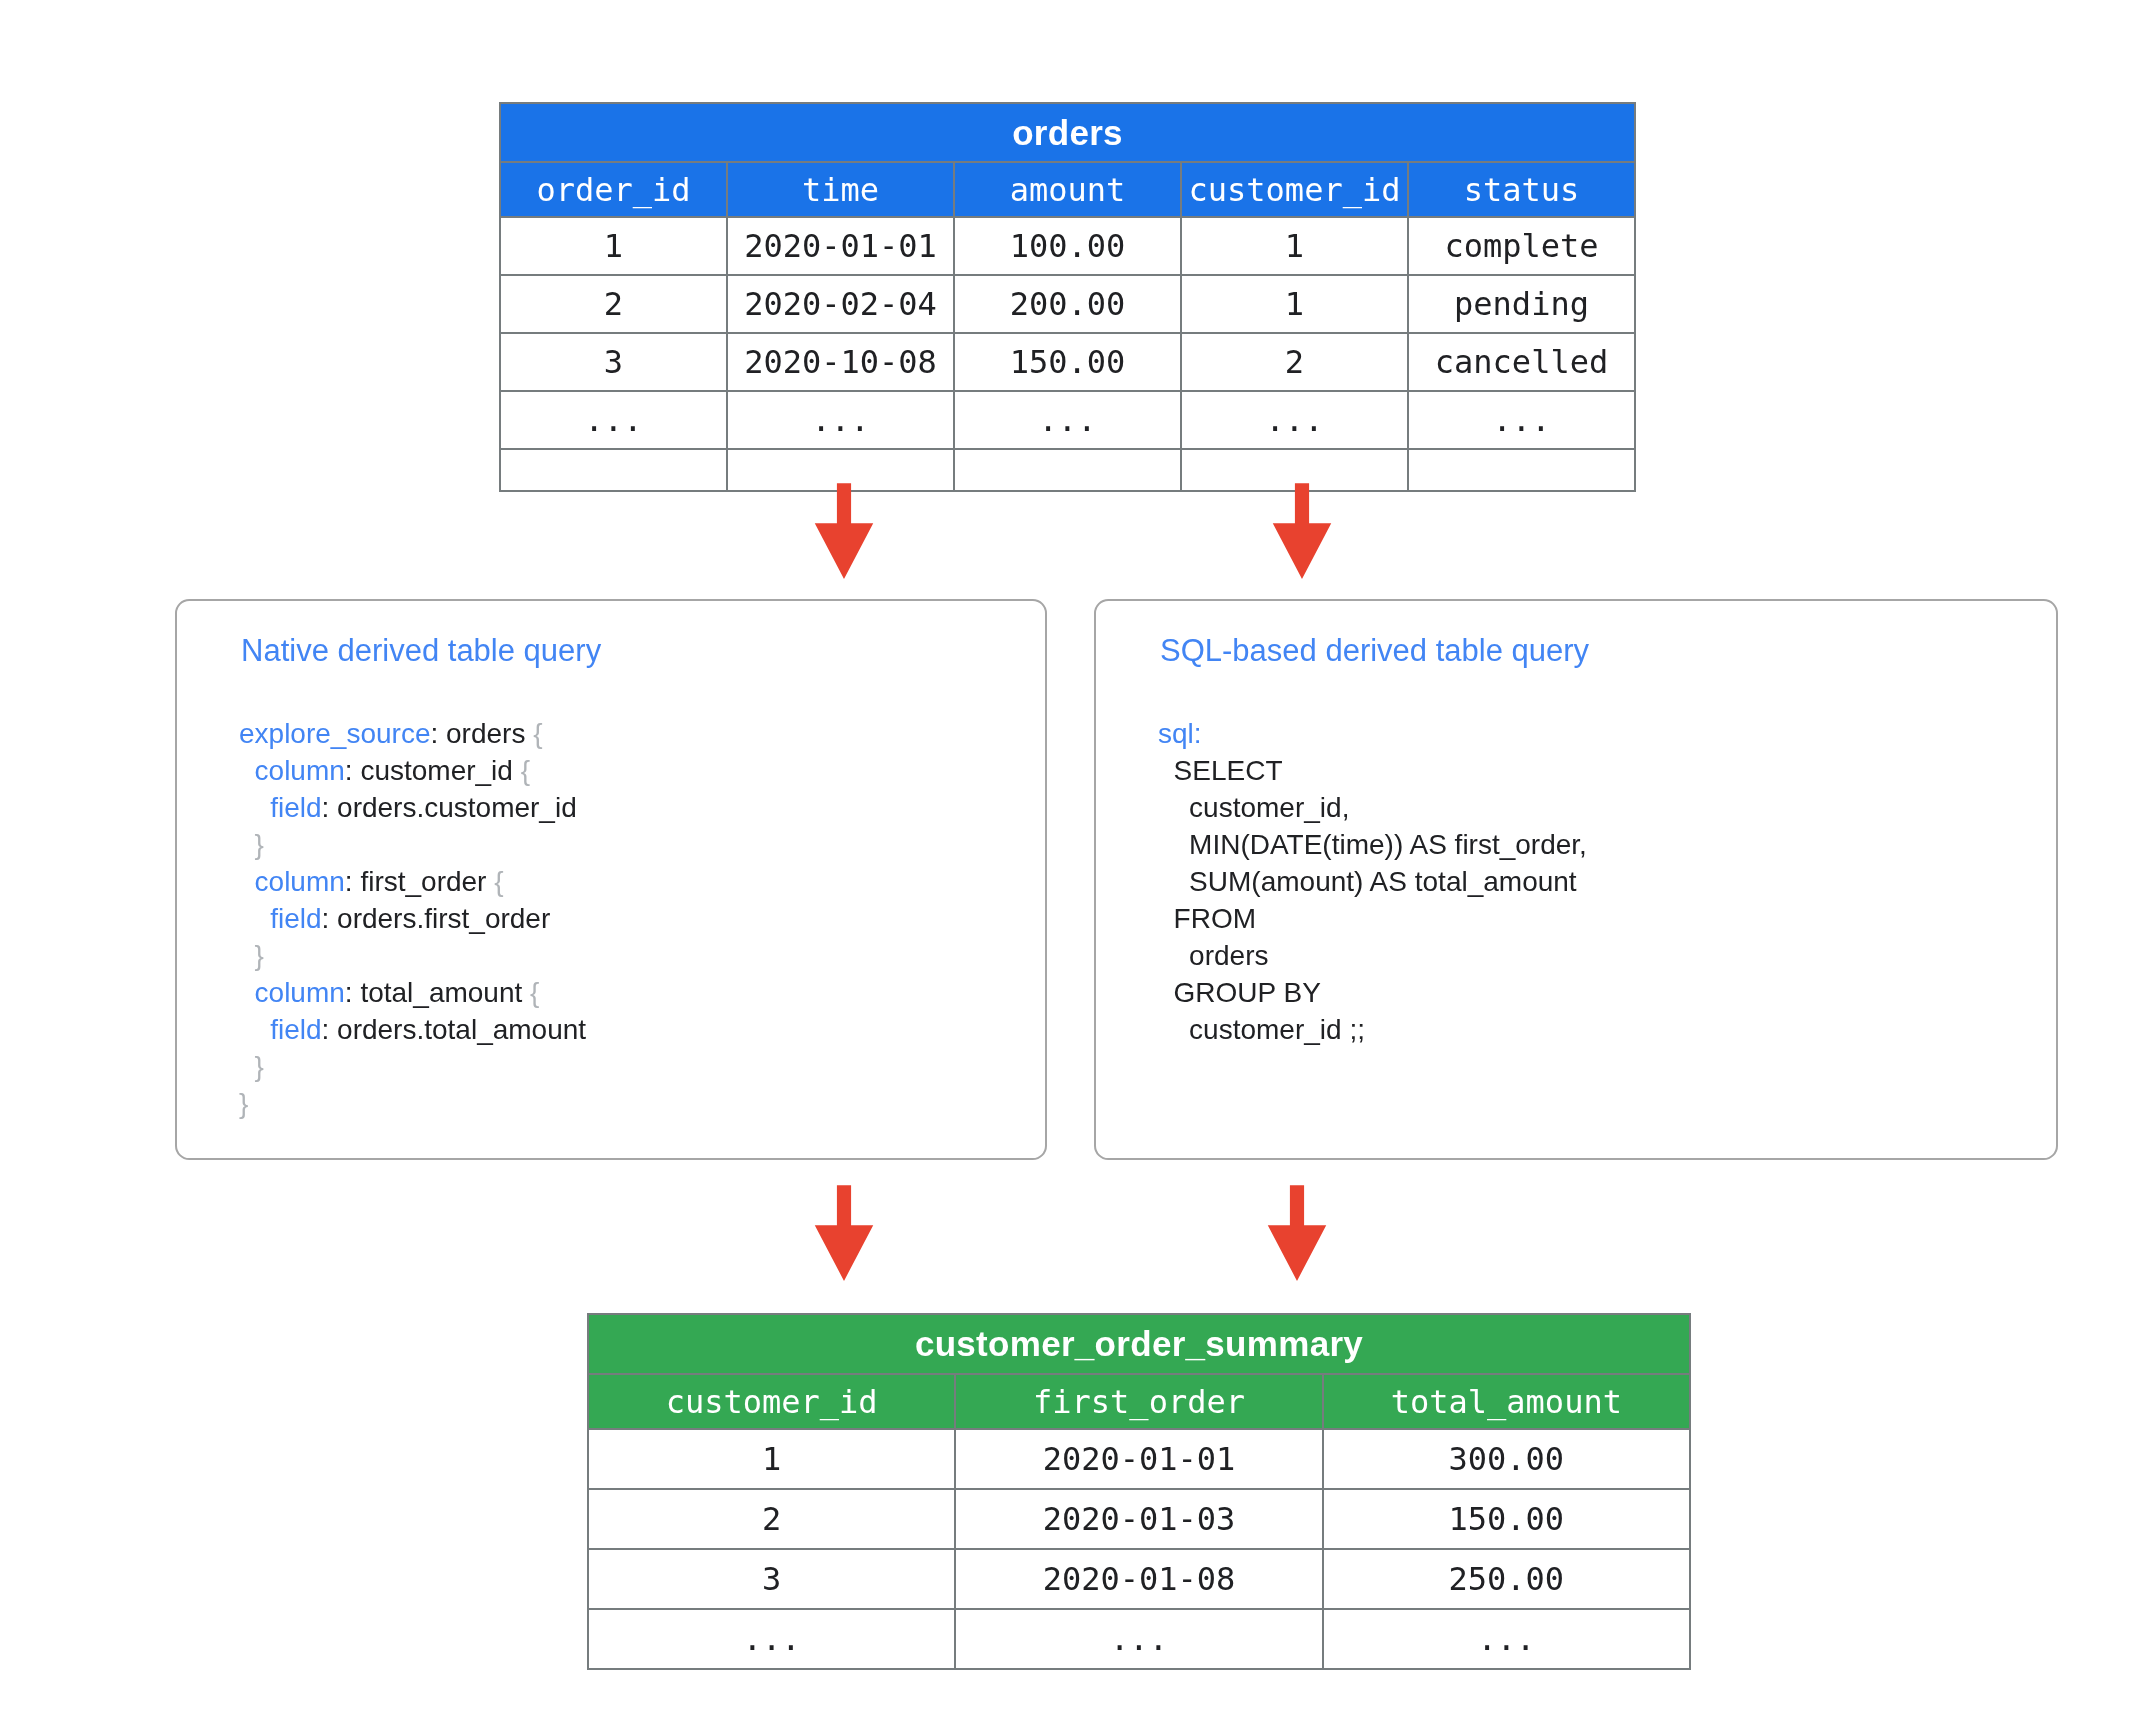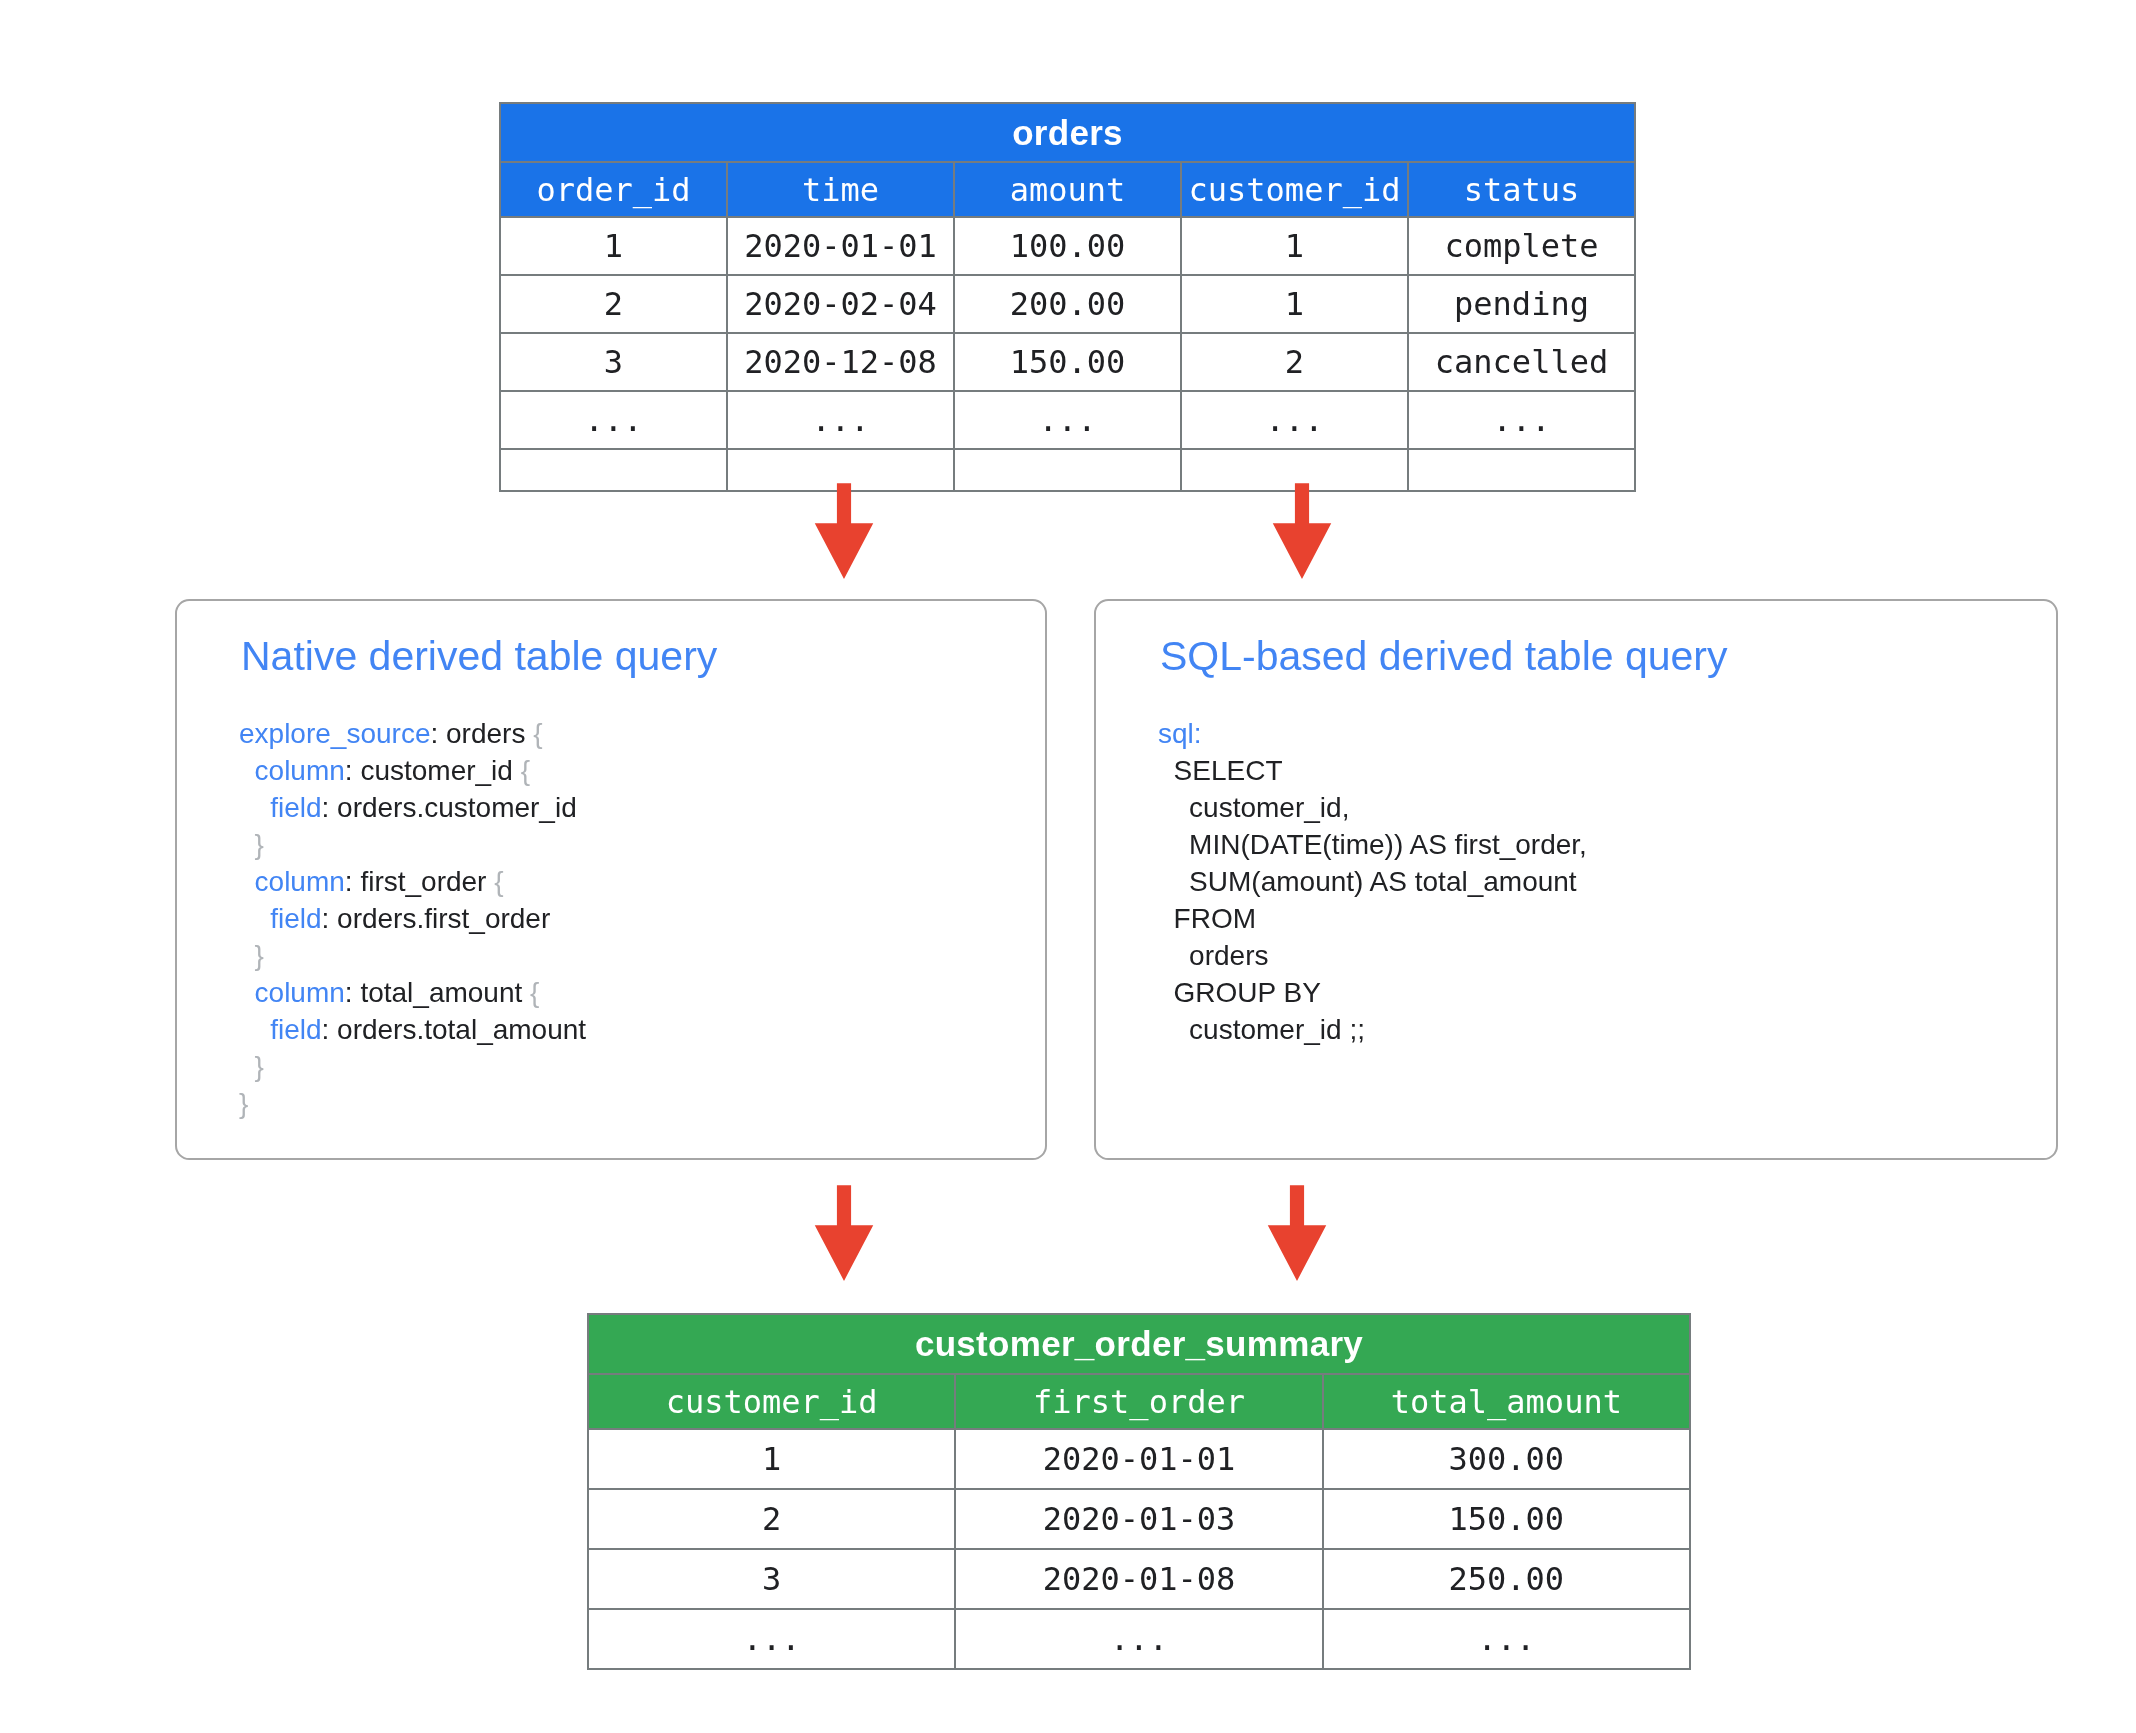--- a/index.html
+++ b/index.html
@@ -158,7 +158,7 @@
     </tr>
     <tr>
       <td class="cell">3</td>
-      <td class="cell">2020-12-08</td>
+      <td class="cell">2020-10-08</td>
       <td class="cell">150.00</td>
       <td class="cell">2</td>
       <td class="cell">cancelled</td>

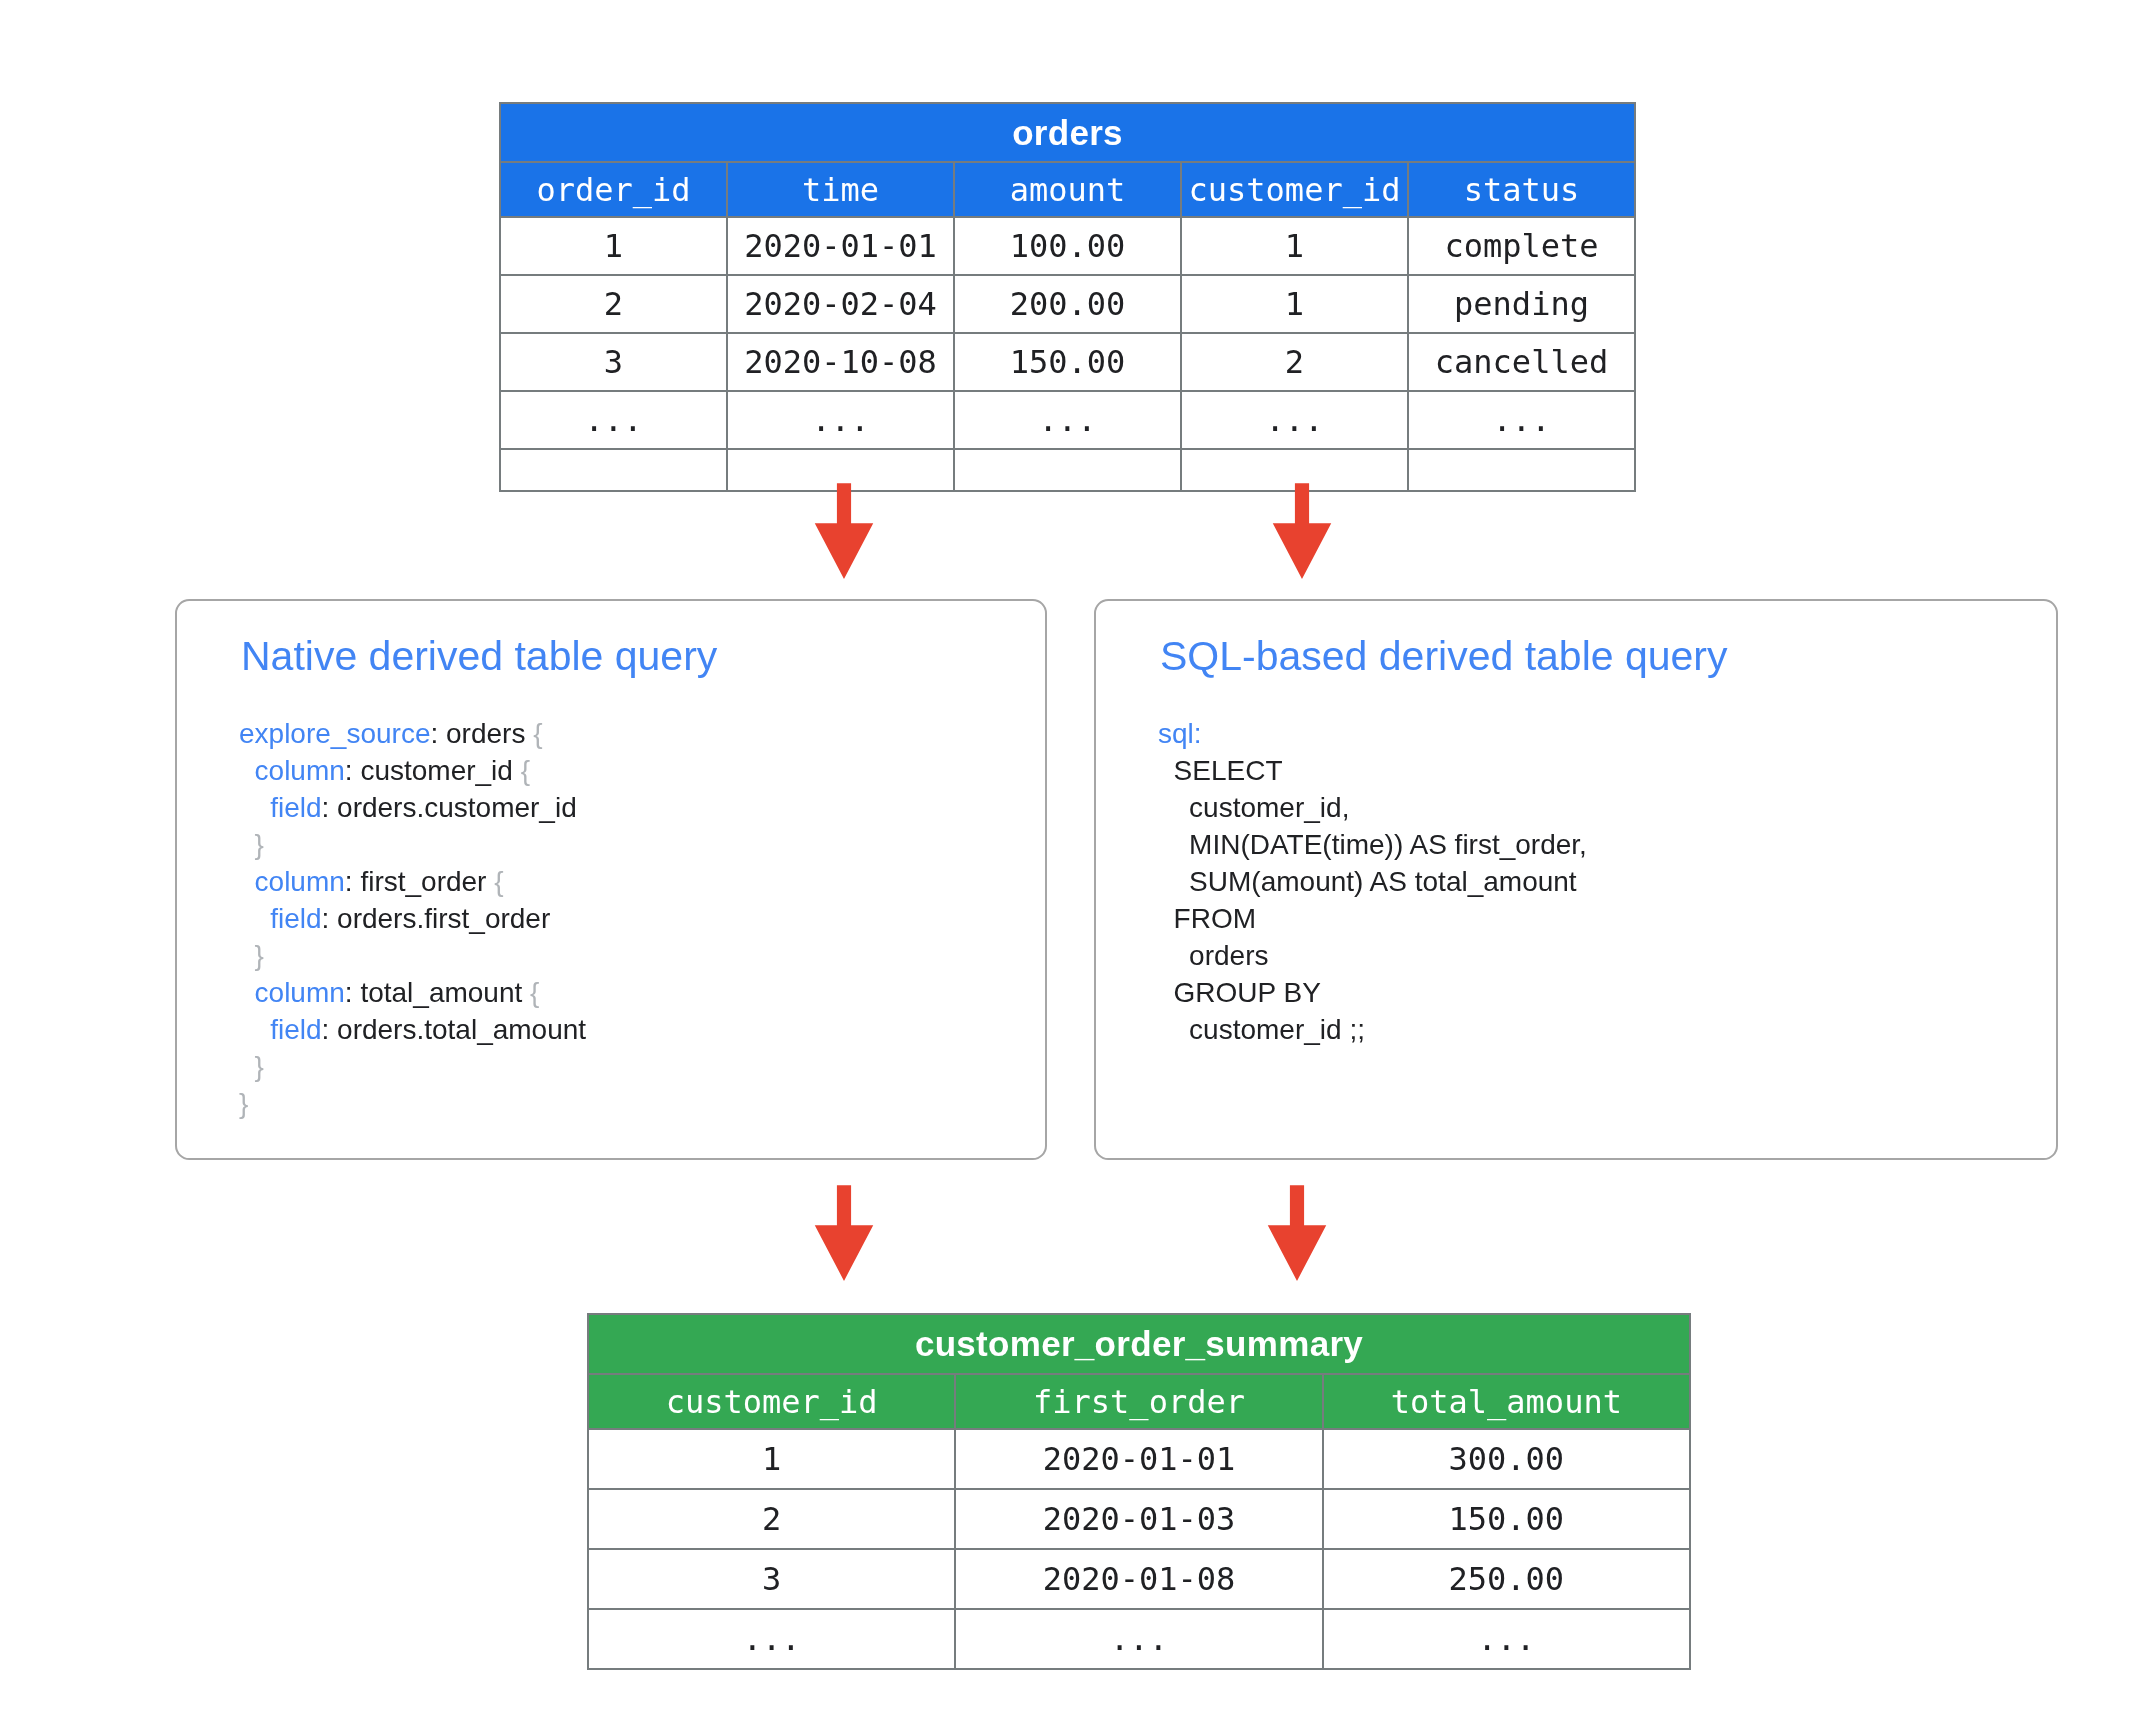--- a/index.html
+++ b/index.html
@@ -105,7 +105,7 @@
     left: 64px;
     top: 32px;
     font-family: "Liberation Sans", sans-serif;
-    font-size: 41px;
+    font-size: 31px;
     color: #4285f4;
     white-space: nowrap;
   }

